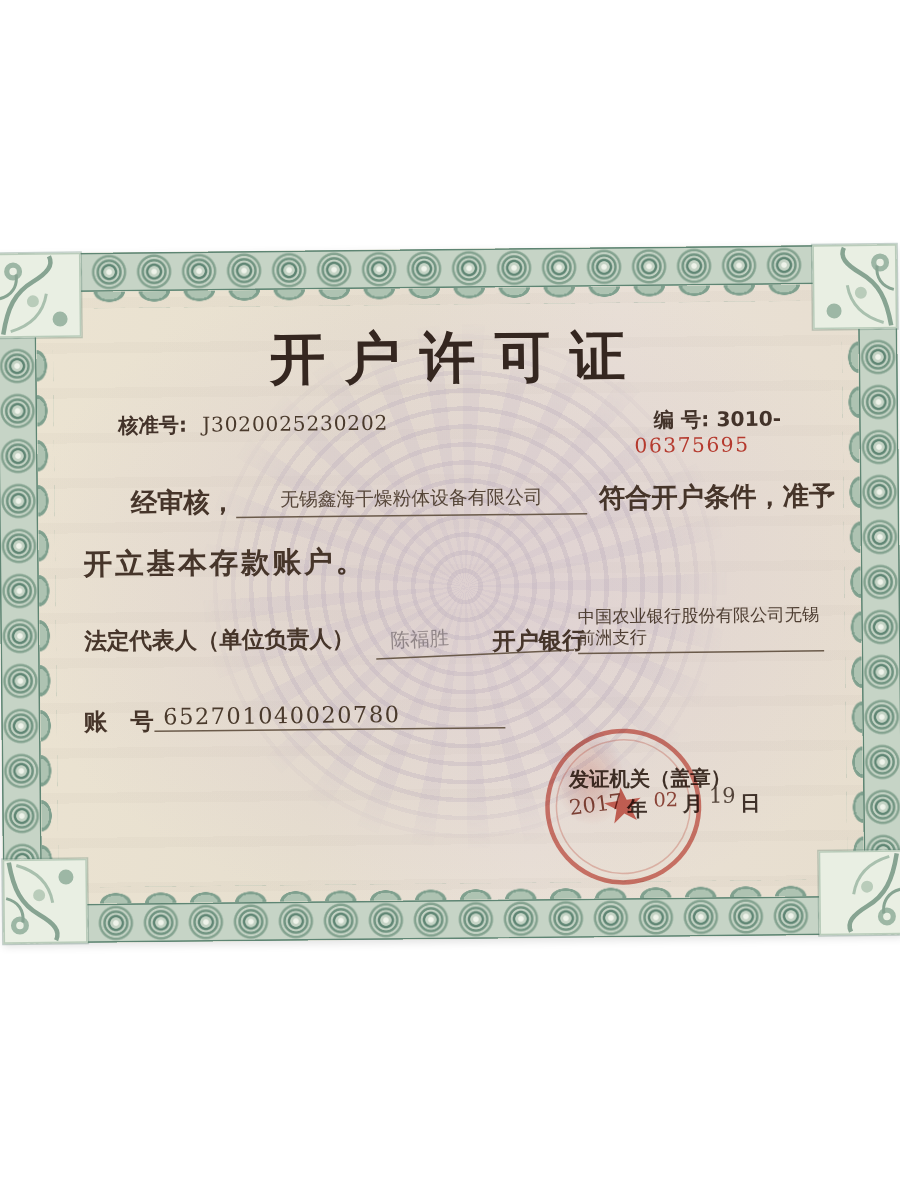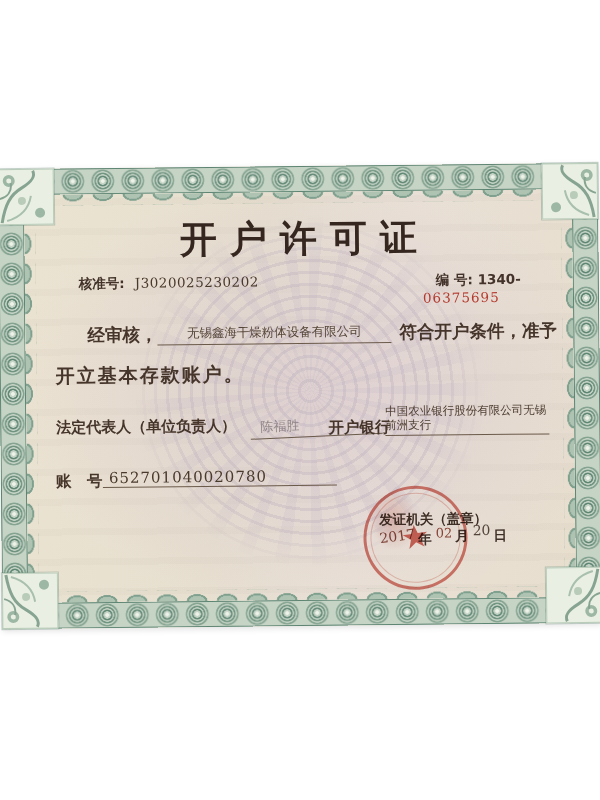--- a/index.html
+++ b/index.html
@@ -209,7 +209,7 @@
         <span class="lbl">核准号:</span><span class="num val">J3020025230202</span>
       </div>
       <div class="serial">
-        <span class="lbl">编 号: 1340-</span><span class="num red">06375695</span>
+        <span class="lbl">编 号: 3010-</span><span class="num red">06375695</span>
       </div>
     </div>
 

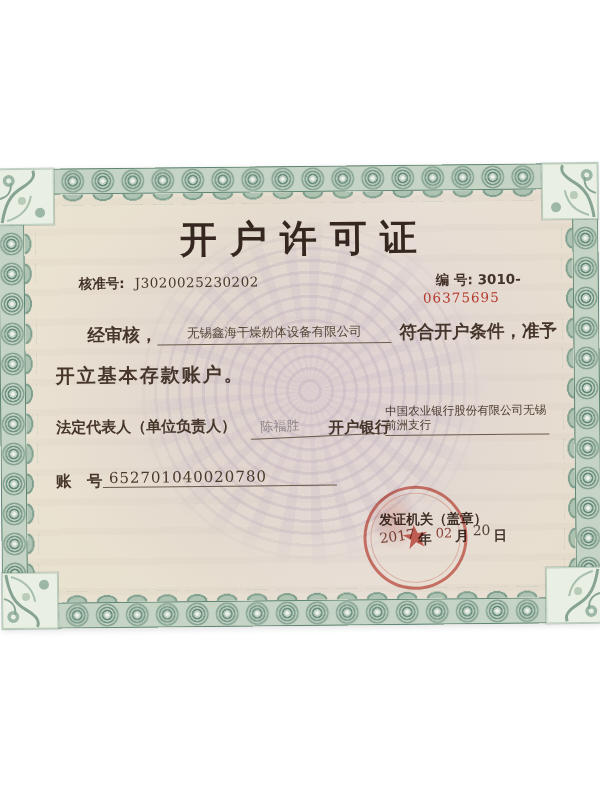--- a/index.html
+++ b/index.html
@@ -231,7 +231,7 @@
 
     <div class="issue-label">发证机关（盖章）</div>
     <div class="issue-date">
-      <span class="d-num d-year">2017</span><span class="d-ylbl">年</span><span class="d-num d-month">02</span><span class="d-mlbl">月</span><span class="d-num d-day">20</span><span class="d-dlbl">日</span>
+      <span class="d-num d-year">2017</span><span class="d-ylbl">年</span><span class="d-num d-month">02</span><span class="d-mlbl">月</span><span class="d-num d-day">19</span><span class="d-dlbl">日</span>
     </div>
 
     <div class="seal">

